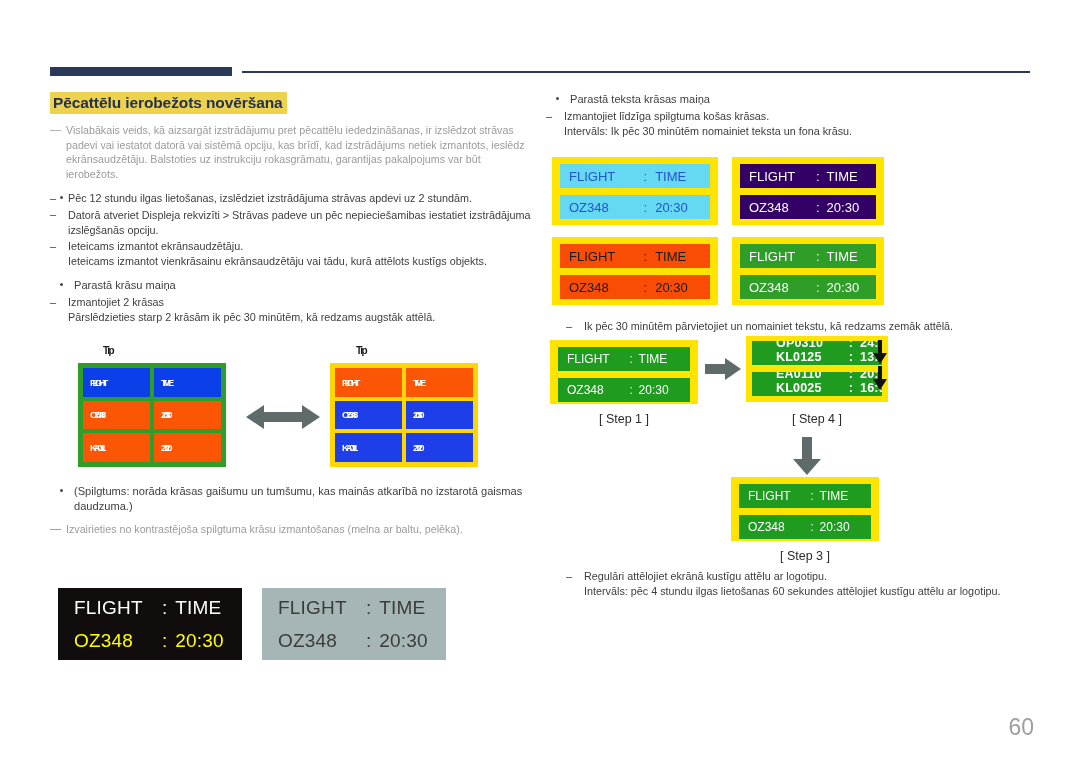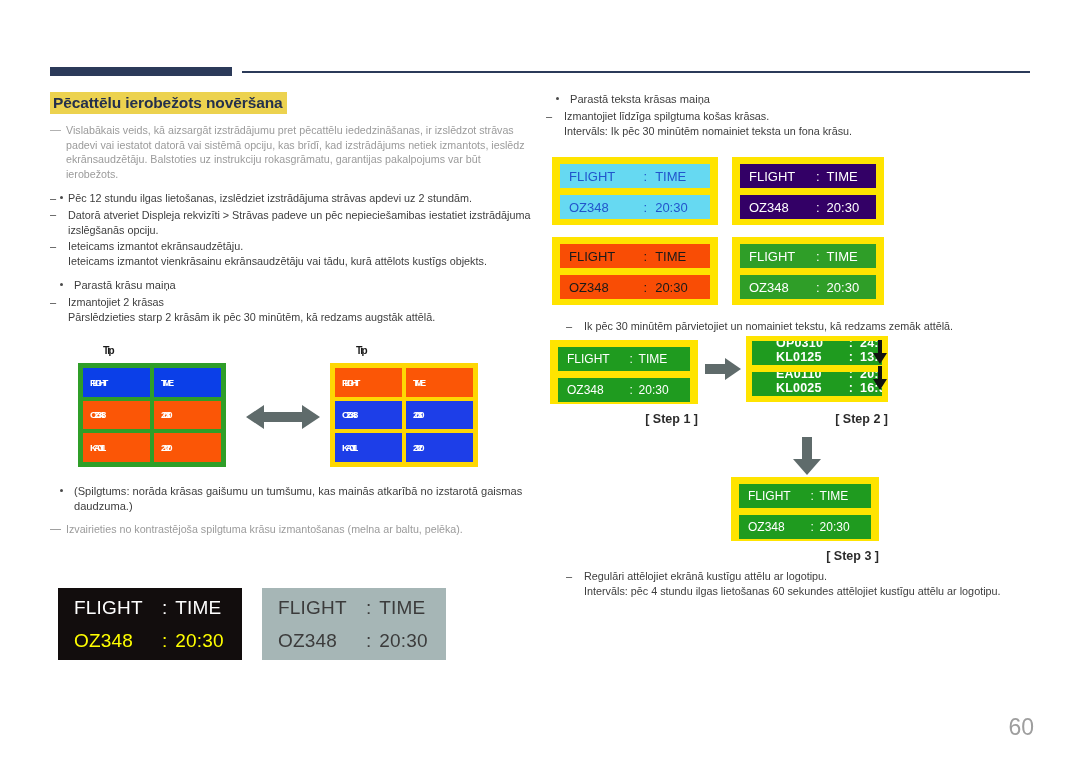--- a/index.html
+++ b/index.html
@@ -155,8 +155,8 @@
   .scrollbar-strip .inner{position:absolute;left:9px;top:-5px;margin-left:15px;}
 
   .steplabel{
-    position:absolute;text-align:right;
-    font-size:12.5px;color:#2b2b2b;font-weight:bold;
+    position:absolute;text-align:center;
+    font-size:12.5px;color:#2b2b2b;
   }
 
   .rightarrow{position:absolute;}

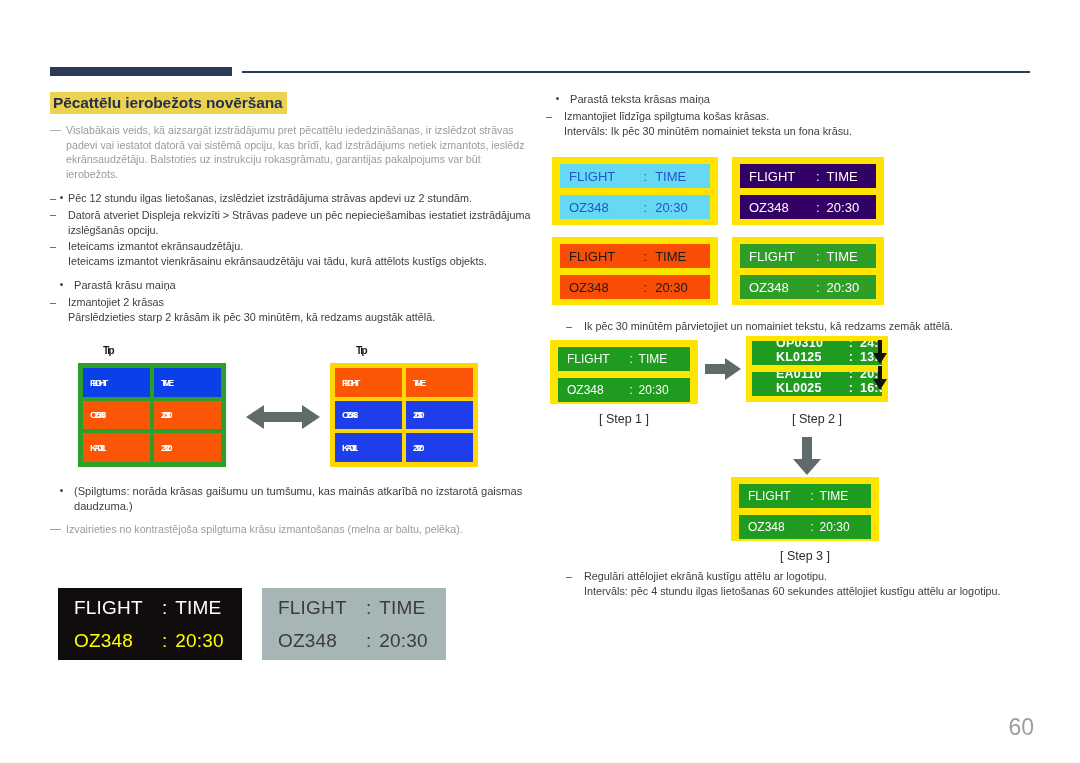--- a/index.html
+++ b/index.html
@@ -447,7 +447,7 @@
   </svg>
 </div>
 
-<div class="steplabel" style="left:746px;top:412px;width:142px;">[ Step 2 ]</div>
+<div class="steplabel" style="left:746px;top:412px;width:142px;">[ Step 4 ]</div>
 
 <div class="downarrow" style="left:793px;top:437px;">
   <svg width="28" height="38" viewBox="0 0 28 38">

